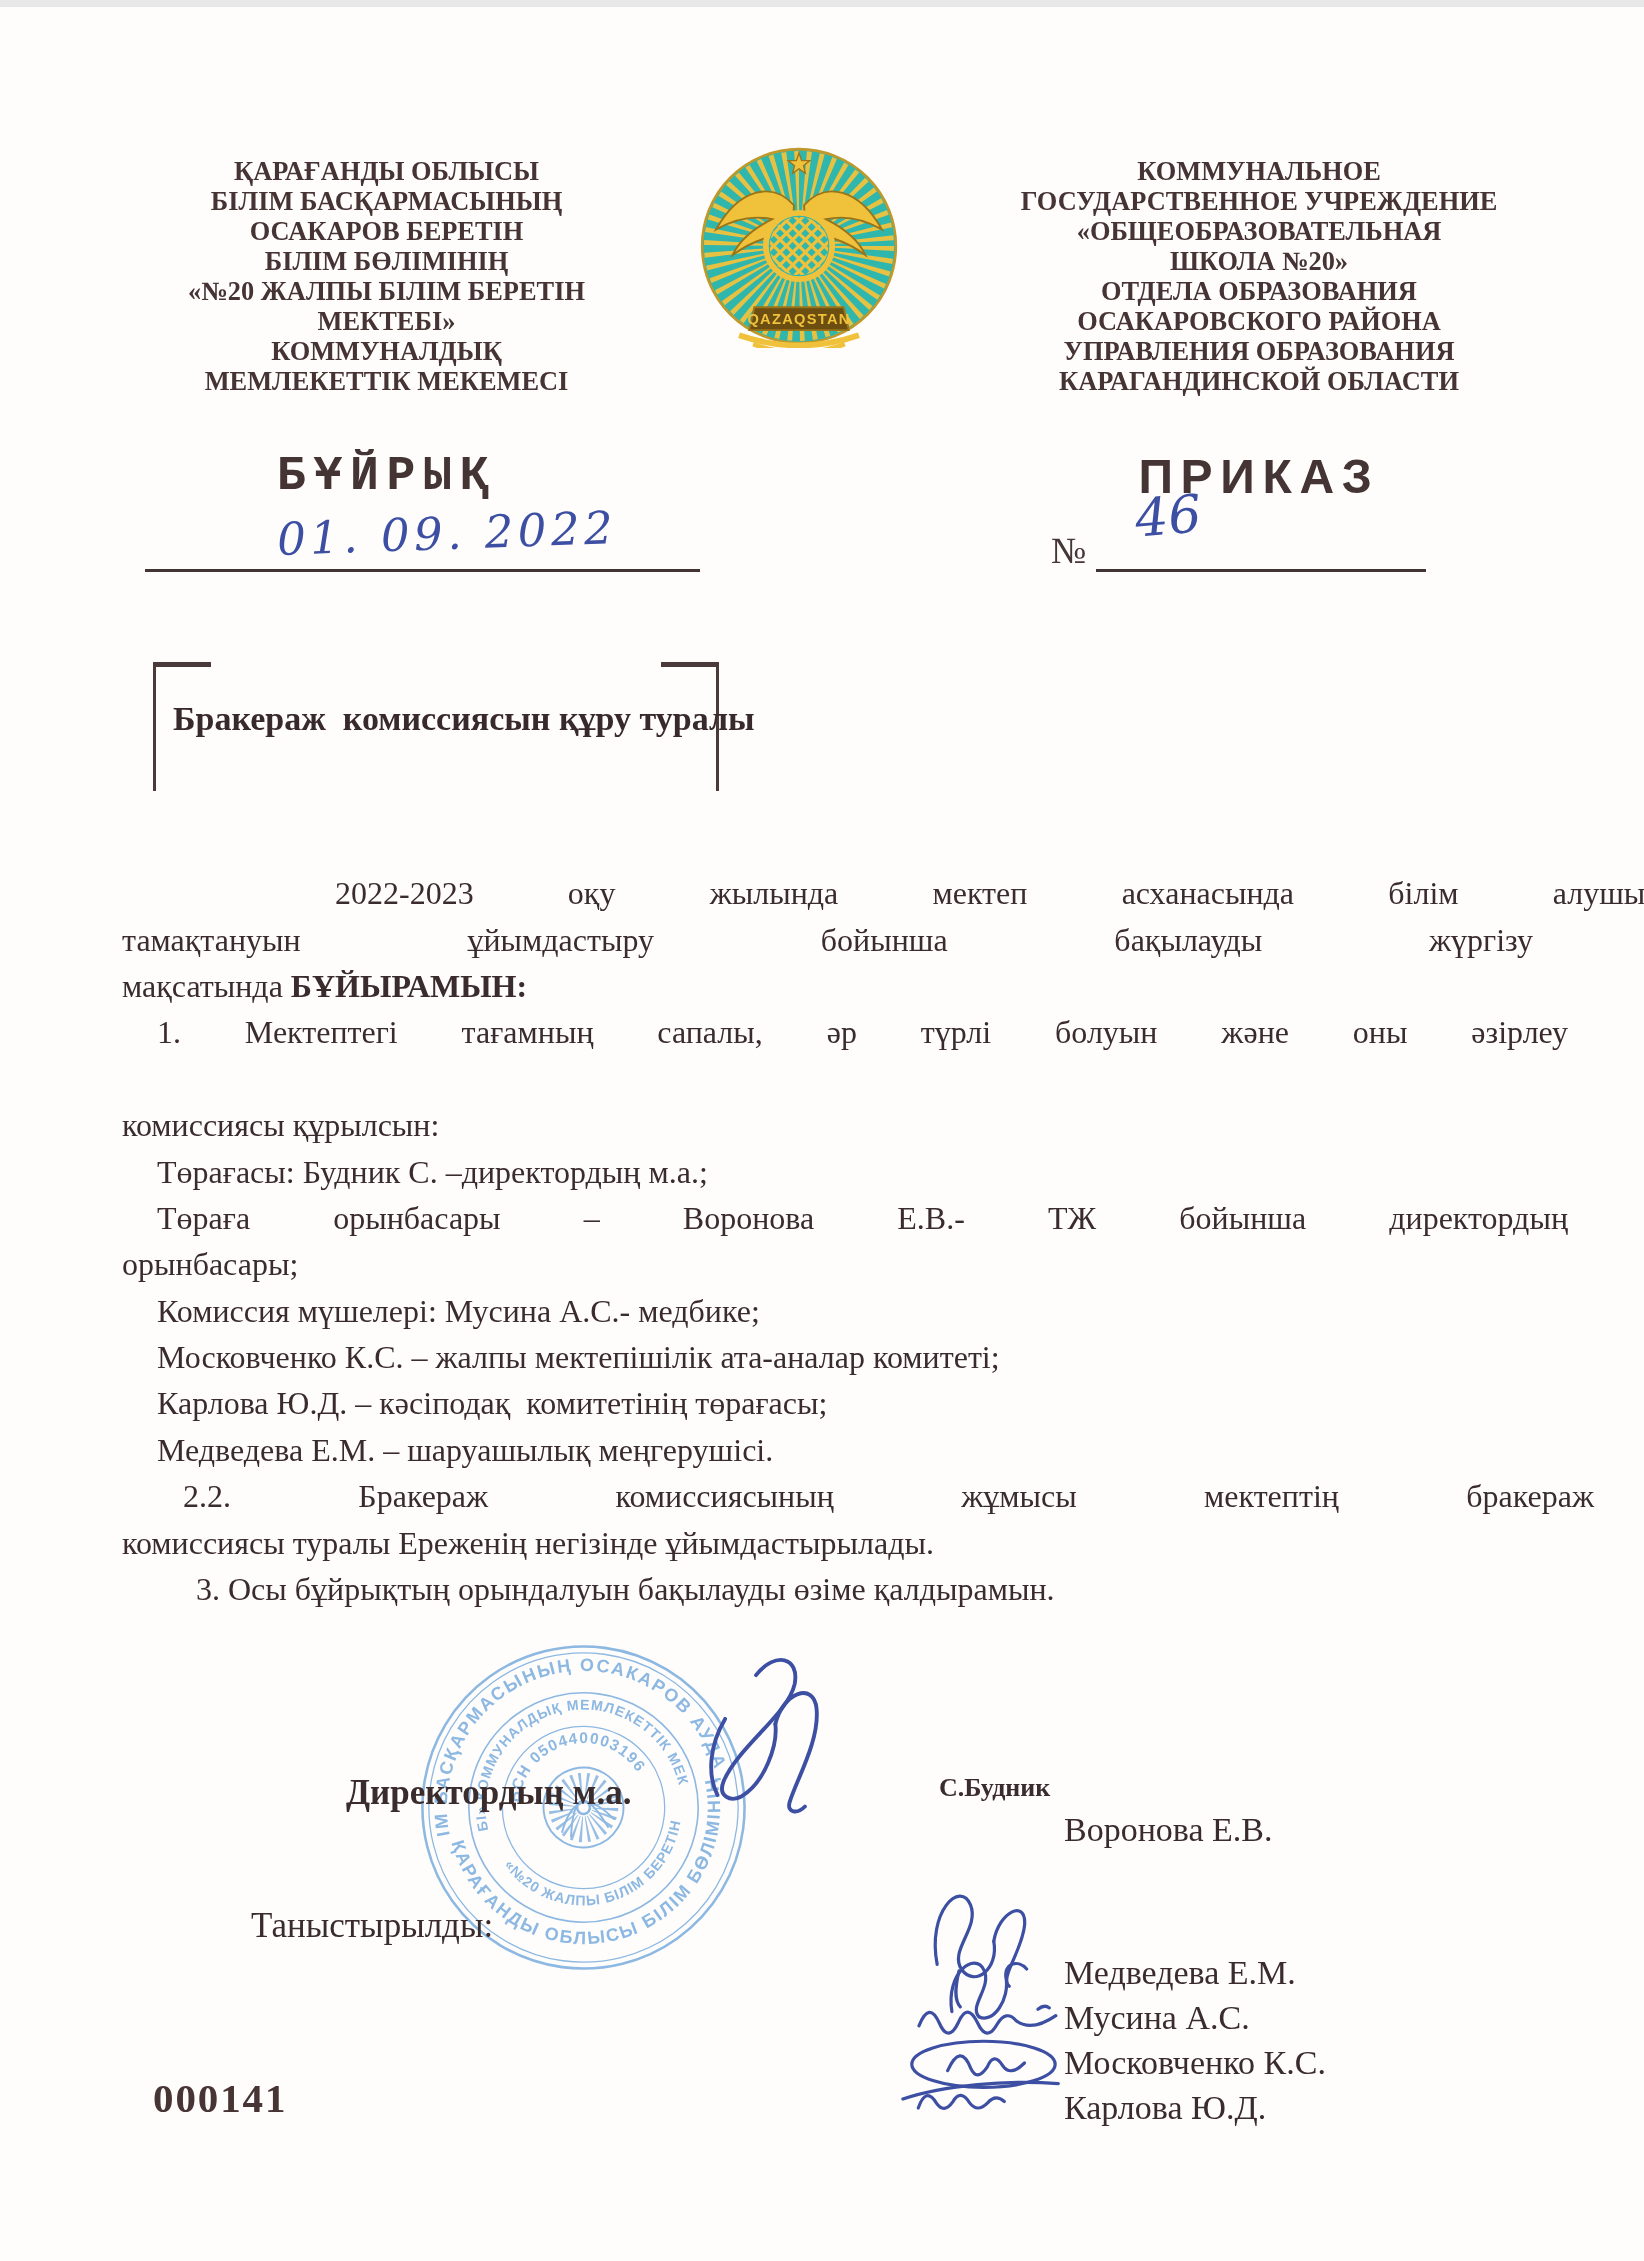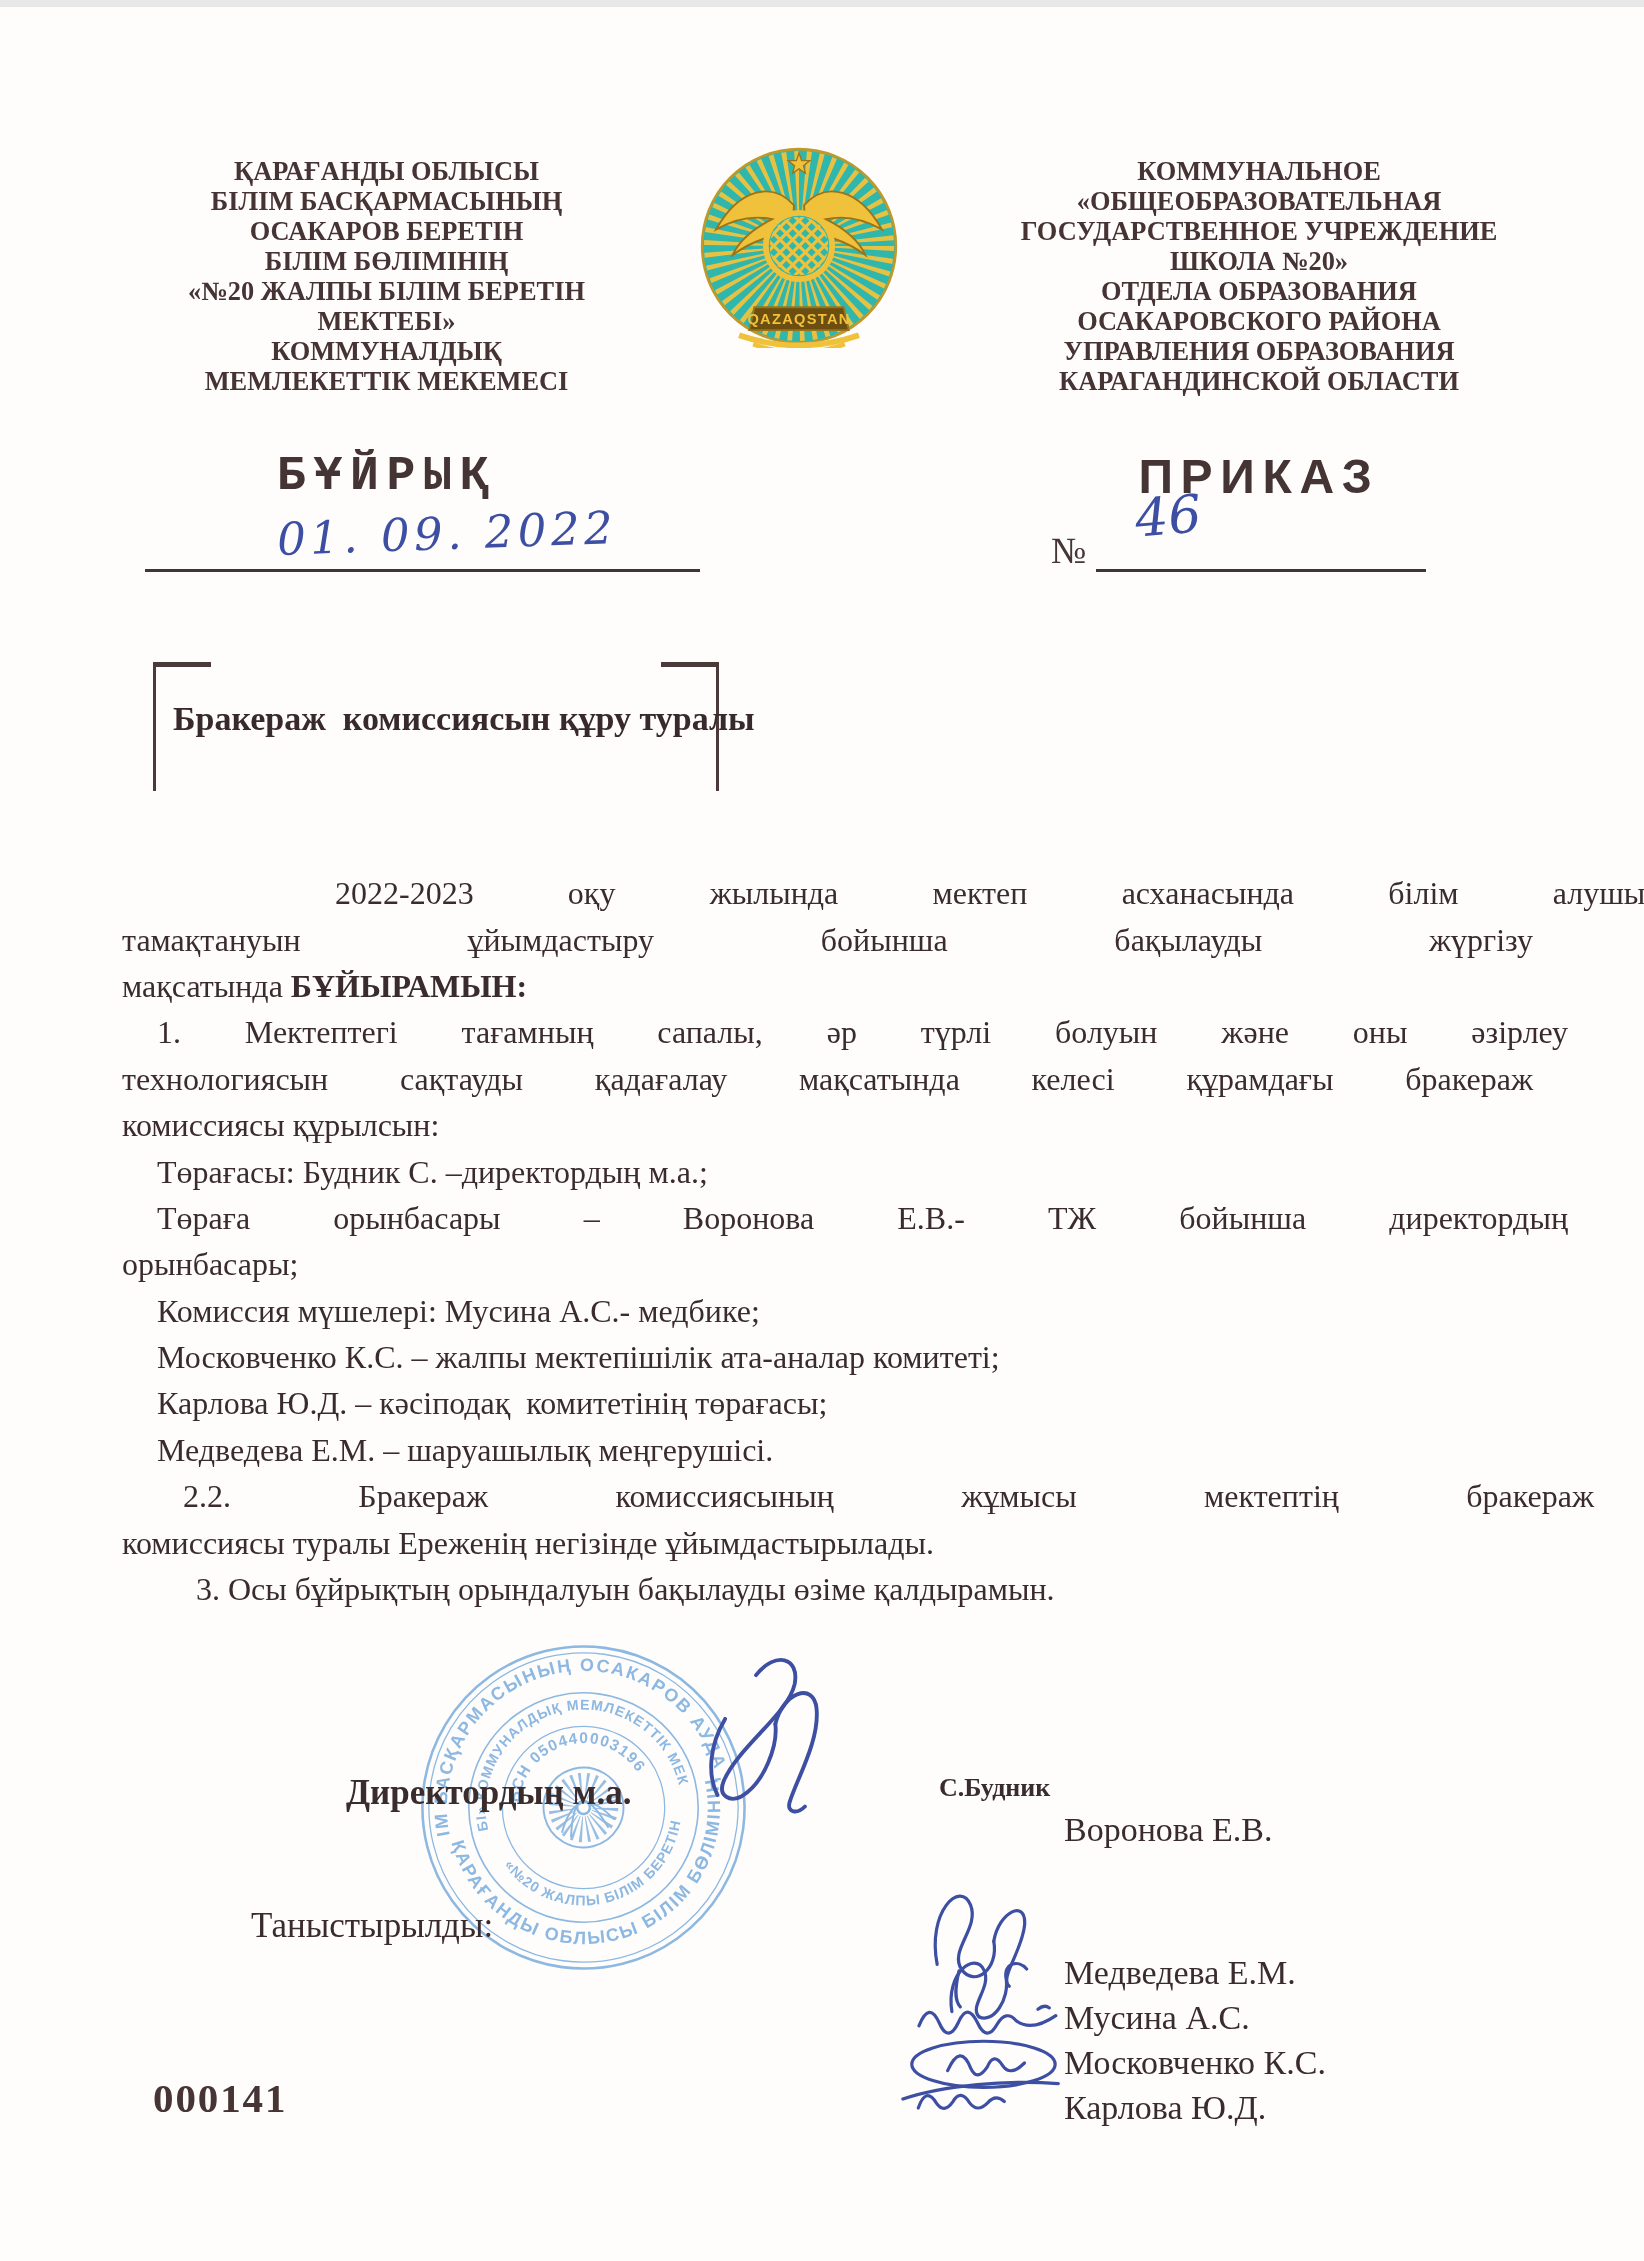--- a/index.html
+++ b/index.html
@@ -67,8 +67,8 @@
 
   <div class="hdr hdr-right">
     <div>КОММУНАЛЬНОЕ</div>
+    <div>ГОСУДАРСТВЕННОЕ УЧРЕЖДЕНИЕ</div>
     <div>«ОБЩЕОБРАЗОВАТЕЛЬНАЯ</div>
-    <div>ГОСУДАРСТВЕННОЕ УЧРЕЖДЕНИЕ</div>
     <div>ШКОЛА №20»</div>
     <div>ОТДЕЛА ОБРАЗОВАНИЯ</div>
     <div>ОСАКАРОВСКОГО РАЙОНА</div>

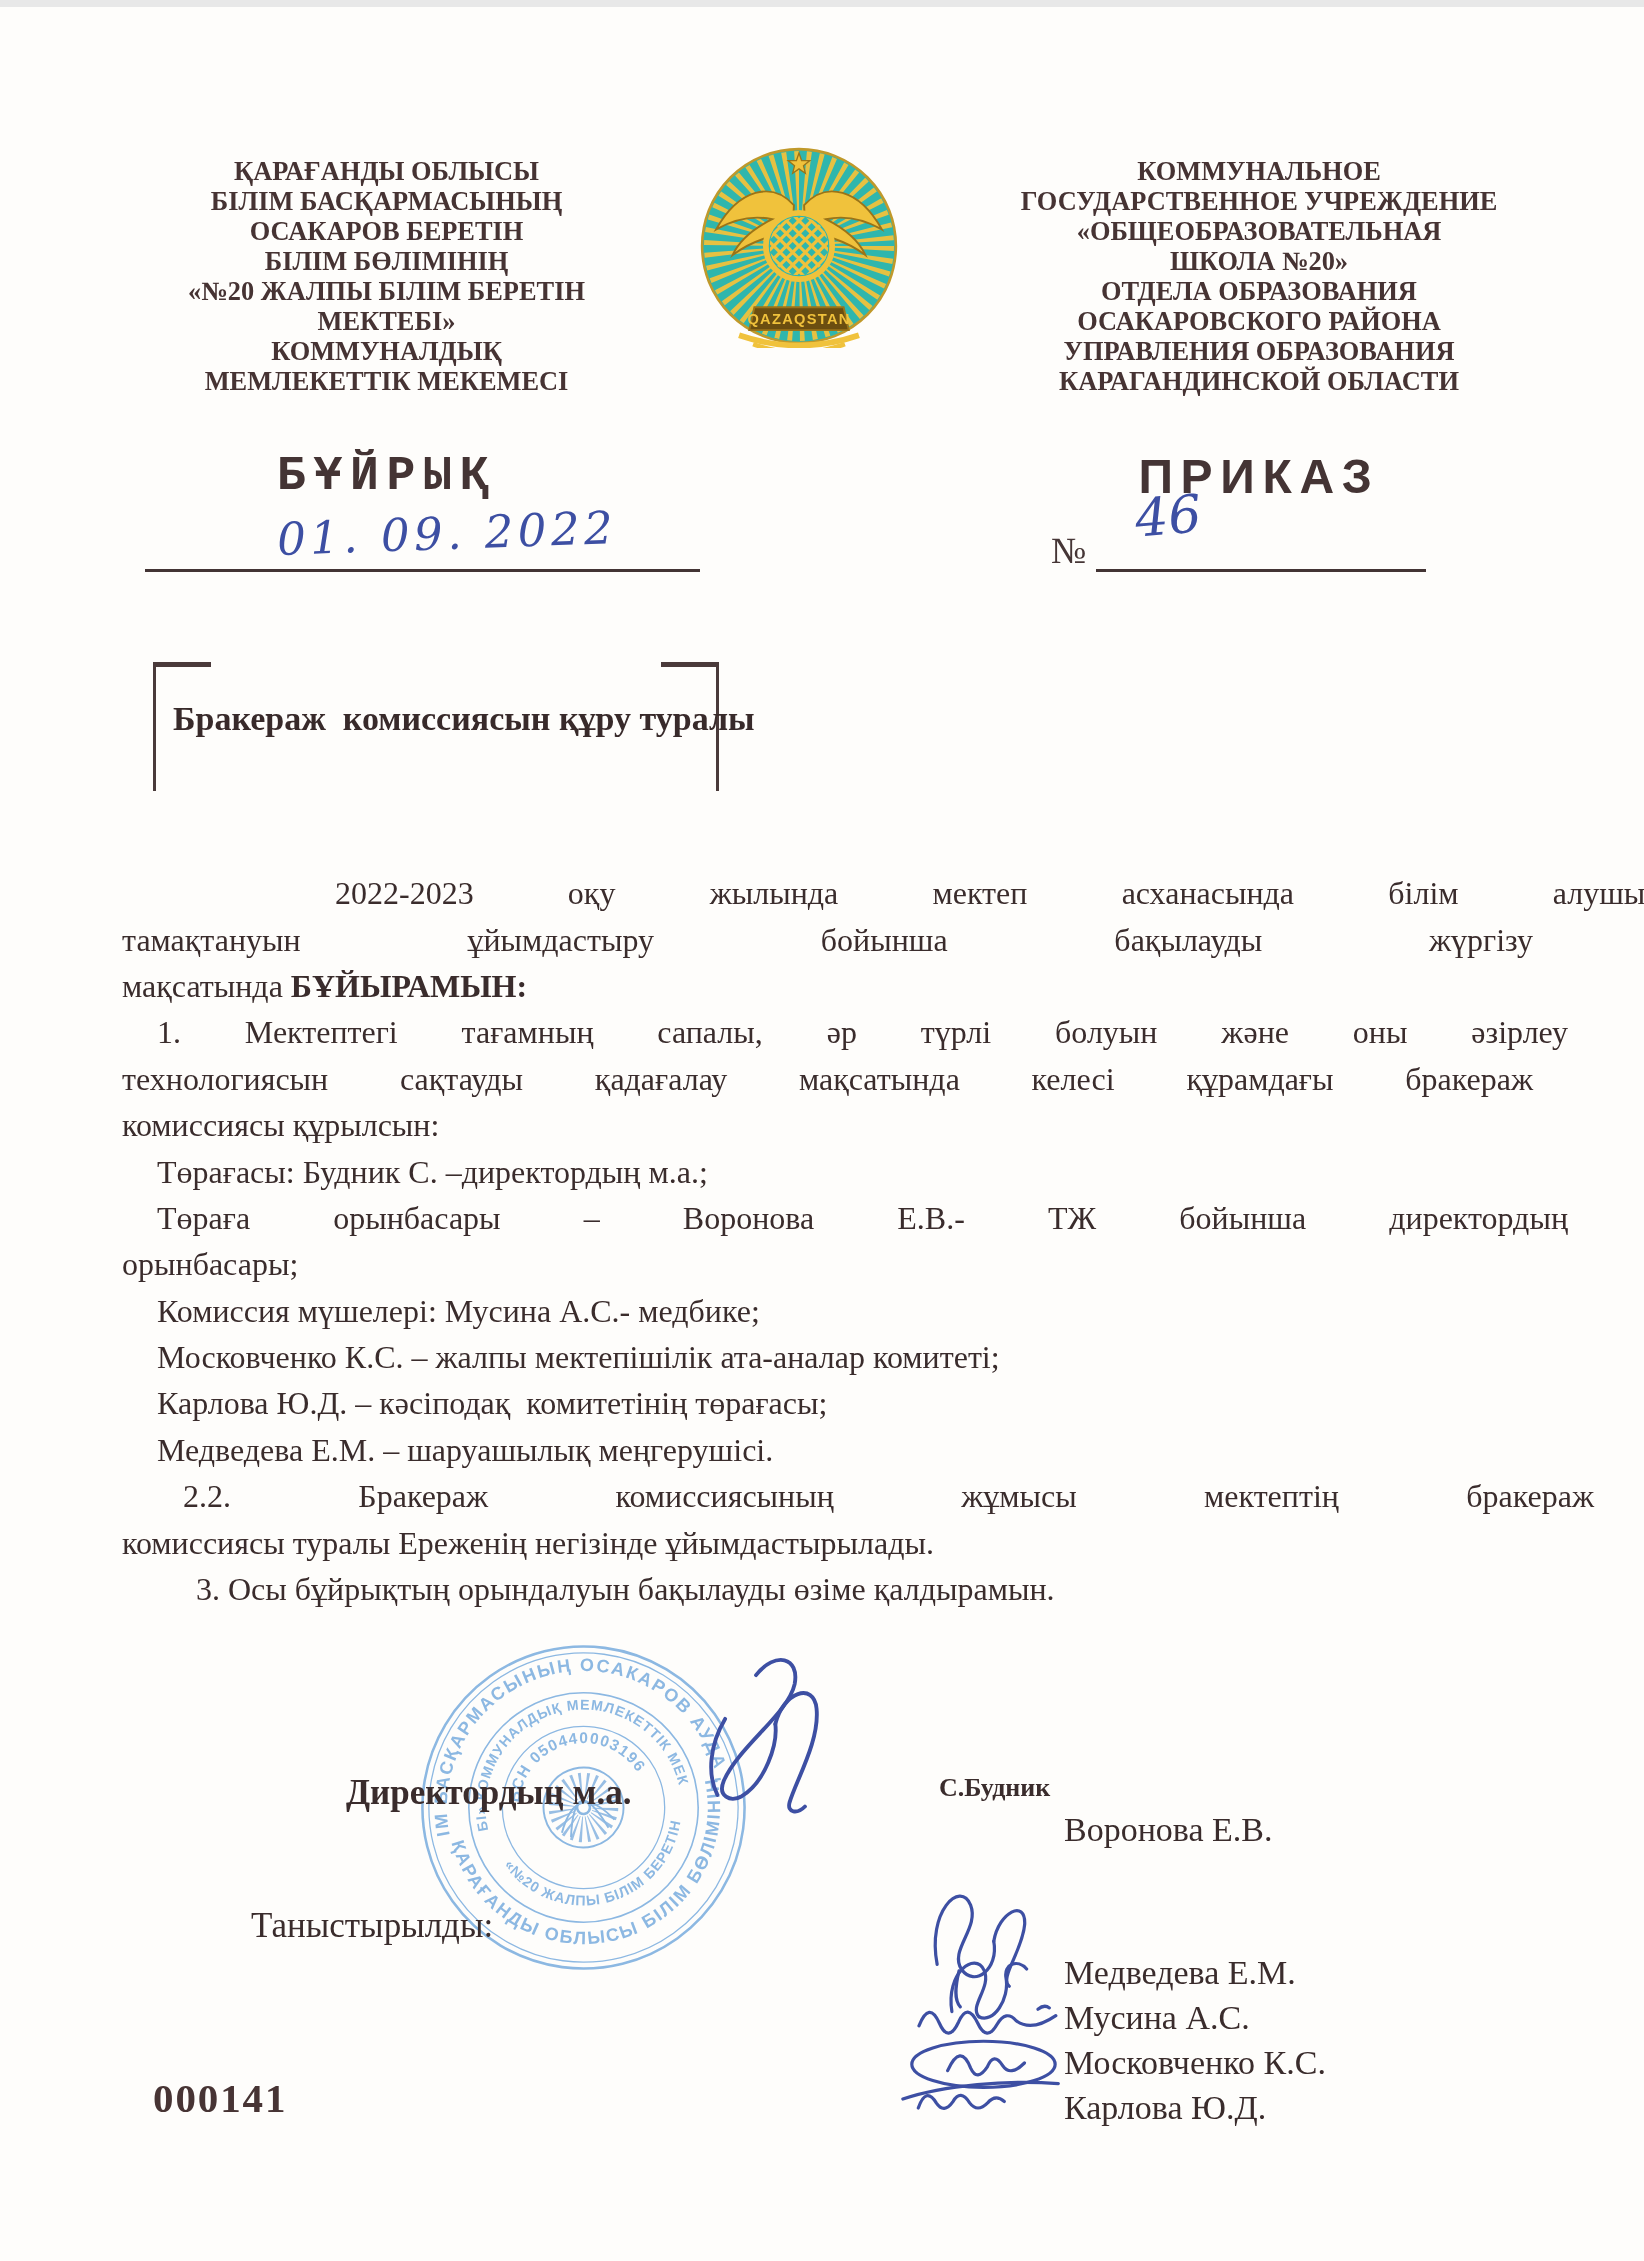--- a/index.html
+++ b/index.html
@@ -144,7 +144,6 @@
   <div class="bl j" style="top:910px">тамақтануын ұйымдастыру бойынша бақылауды жүргізу</div>
   <div class="bl" style="top:956px"><span>мақсатында </span><span class="b">БҰЙЫРАМЫН:</span></div>
   <div class="bl j i55" style="top:1002px">1. Мектептегі тағамның сапалы, әр түрлі болуын және оны әзірлеу</div>
-  <div class="bl j" style="top:1049px">технологиясын сақтауды қадағалау мақсатында келесі құрамдағы бракераж</div>
   <div class="bl" style="top:1095px">комиссиясы құрылсын:</div>
   <div class="bl i55" style="top:1142px">Төрағасы: Будник С. –директордың м.а.;</div>
   <div class="bl j i55" style="top:1188px">Төраға орынбасары – Воронова Е.В.- ТЖ бойынша директордың</div>

